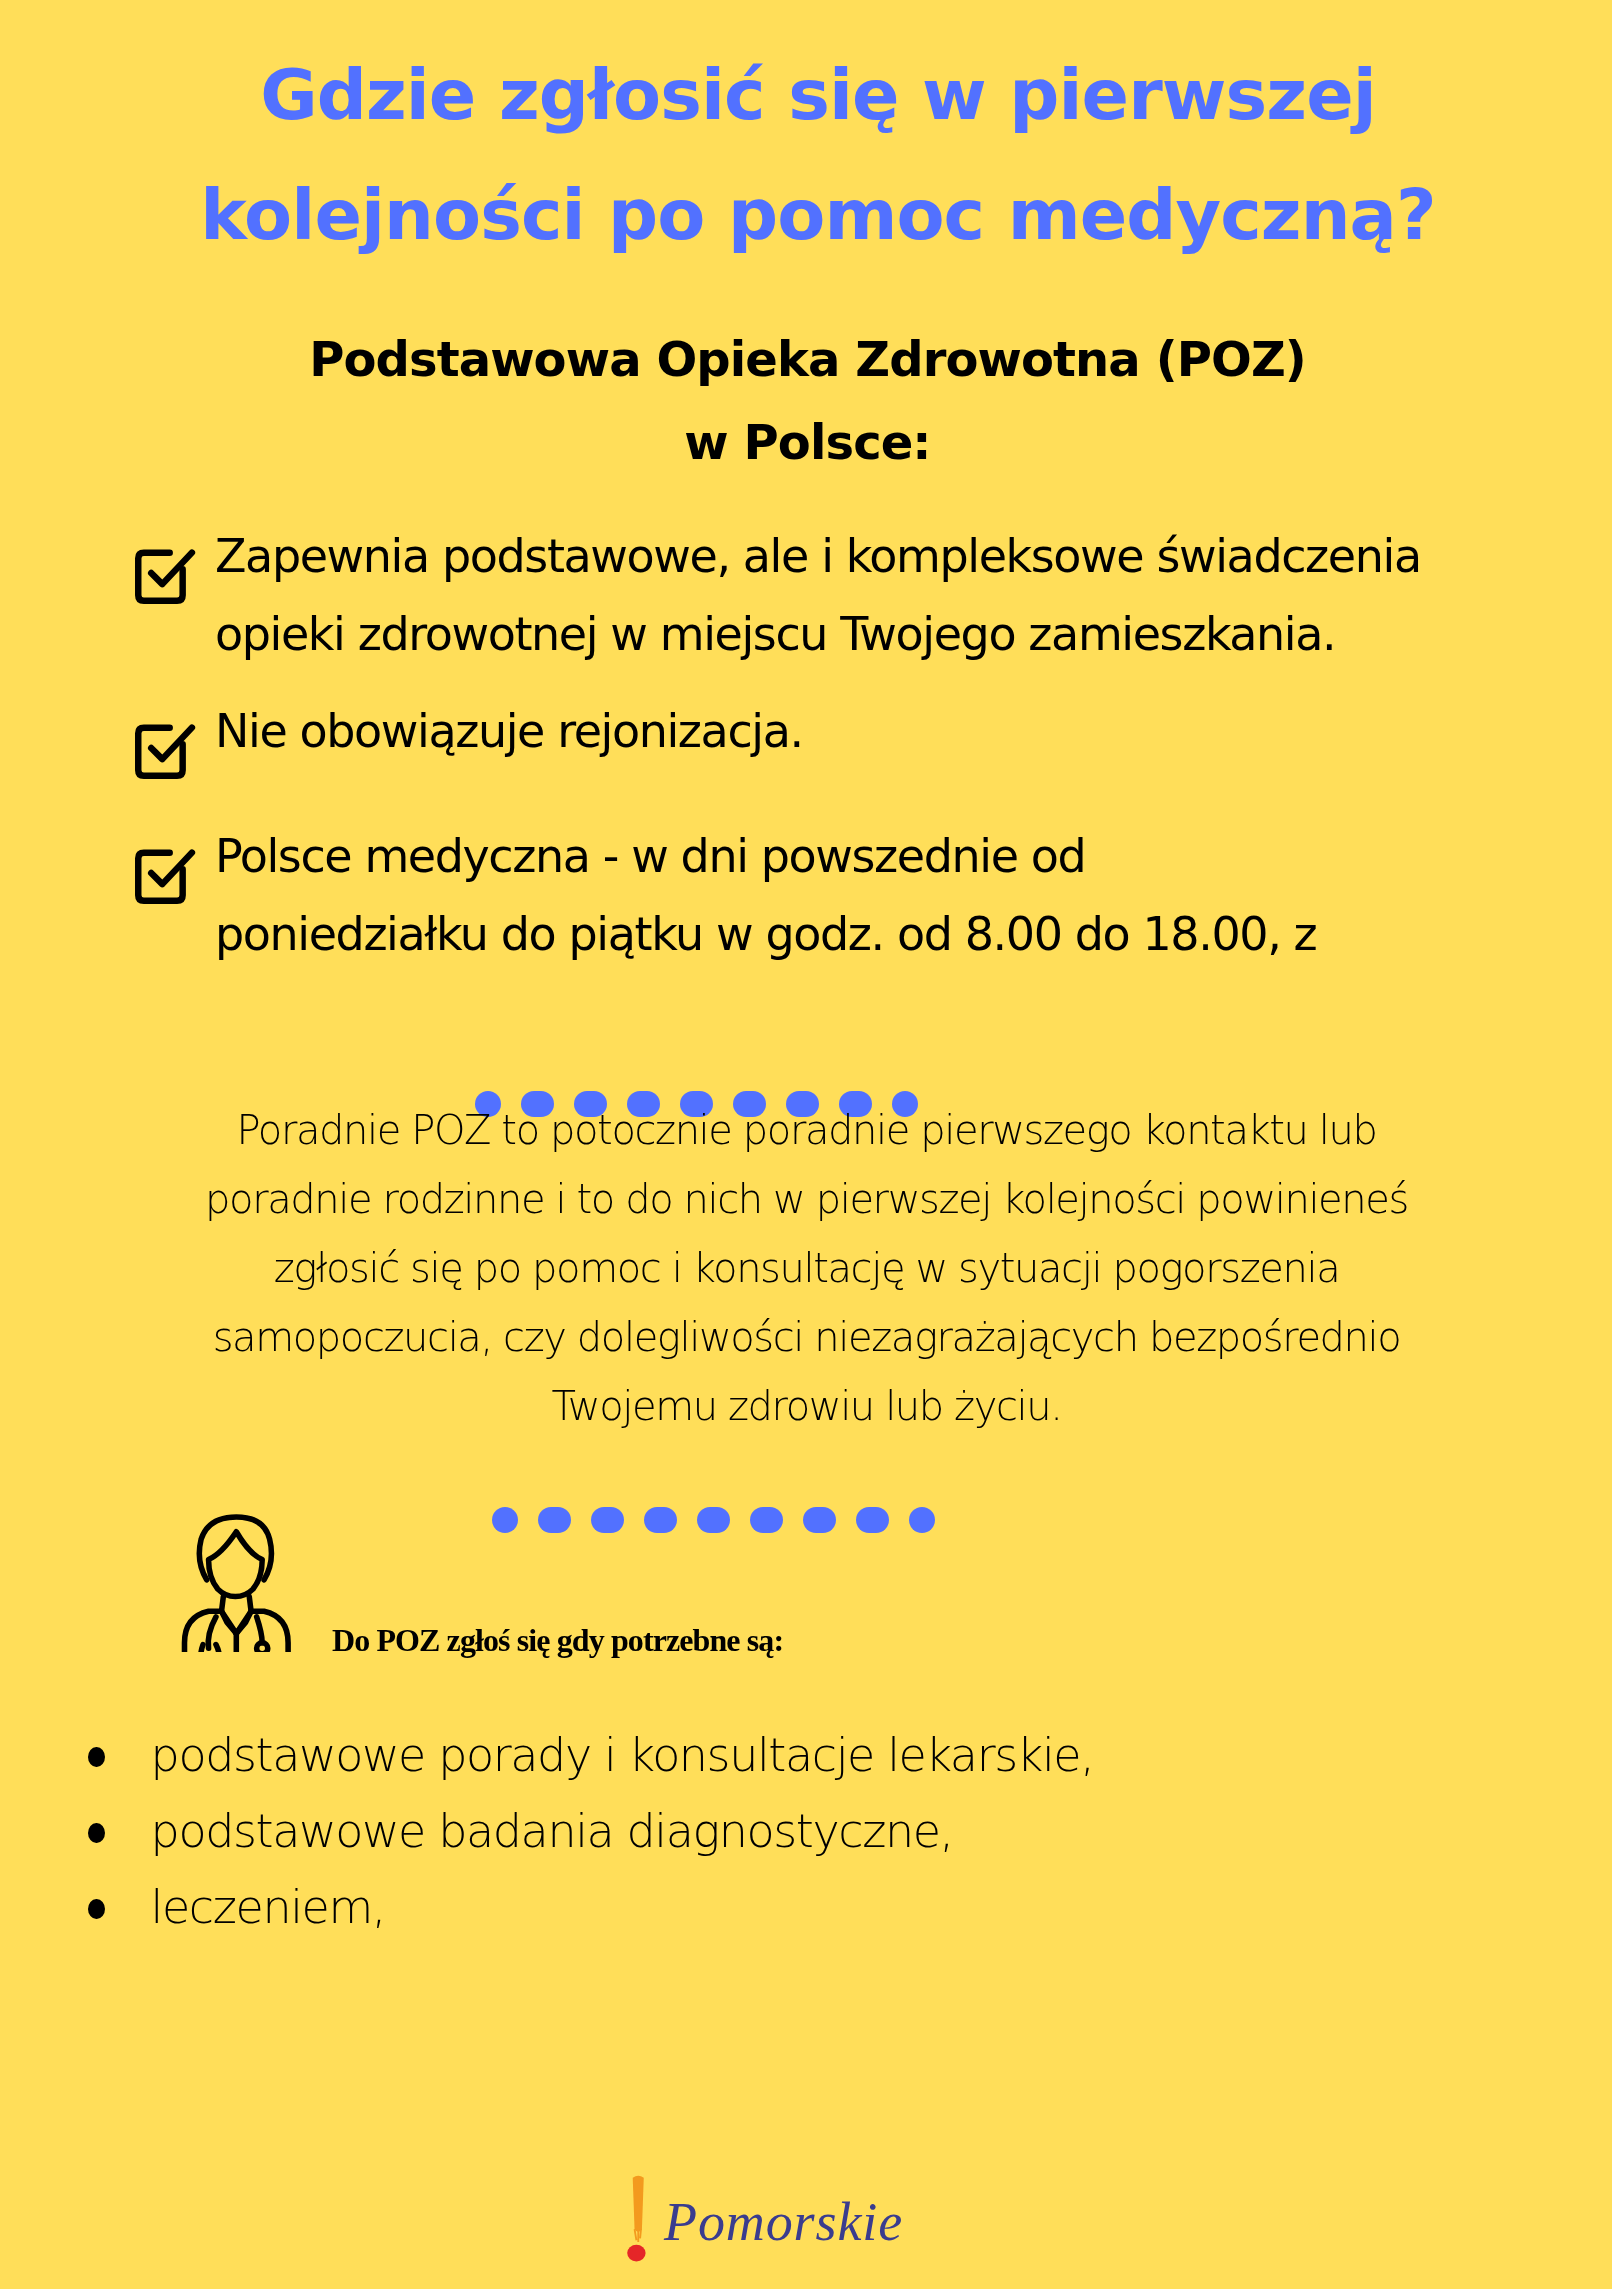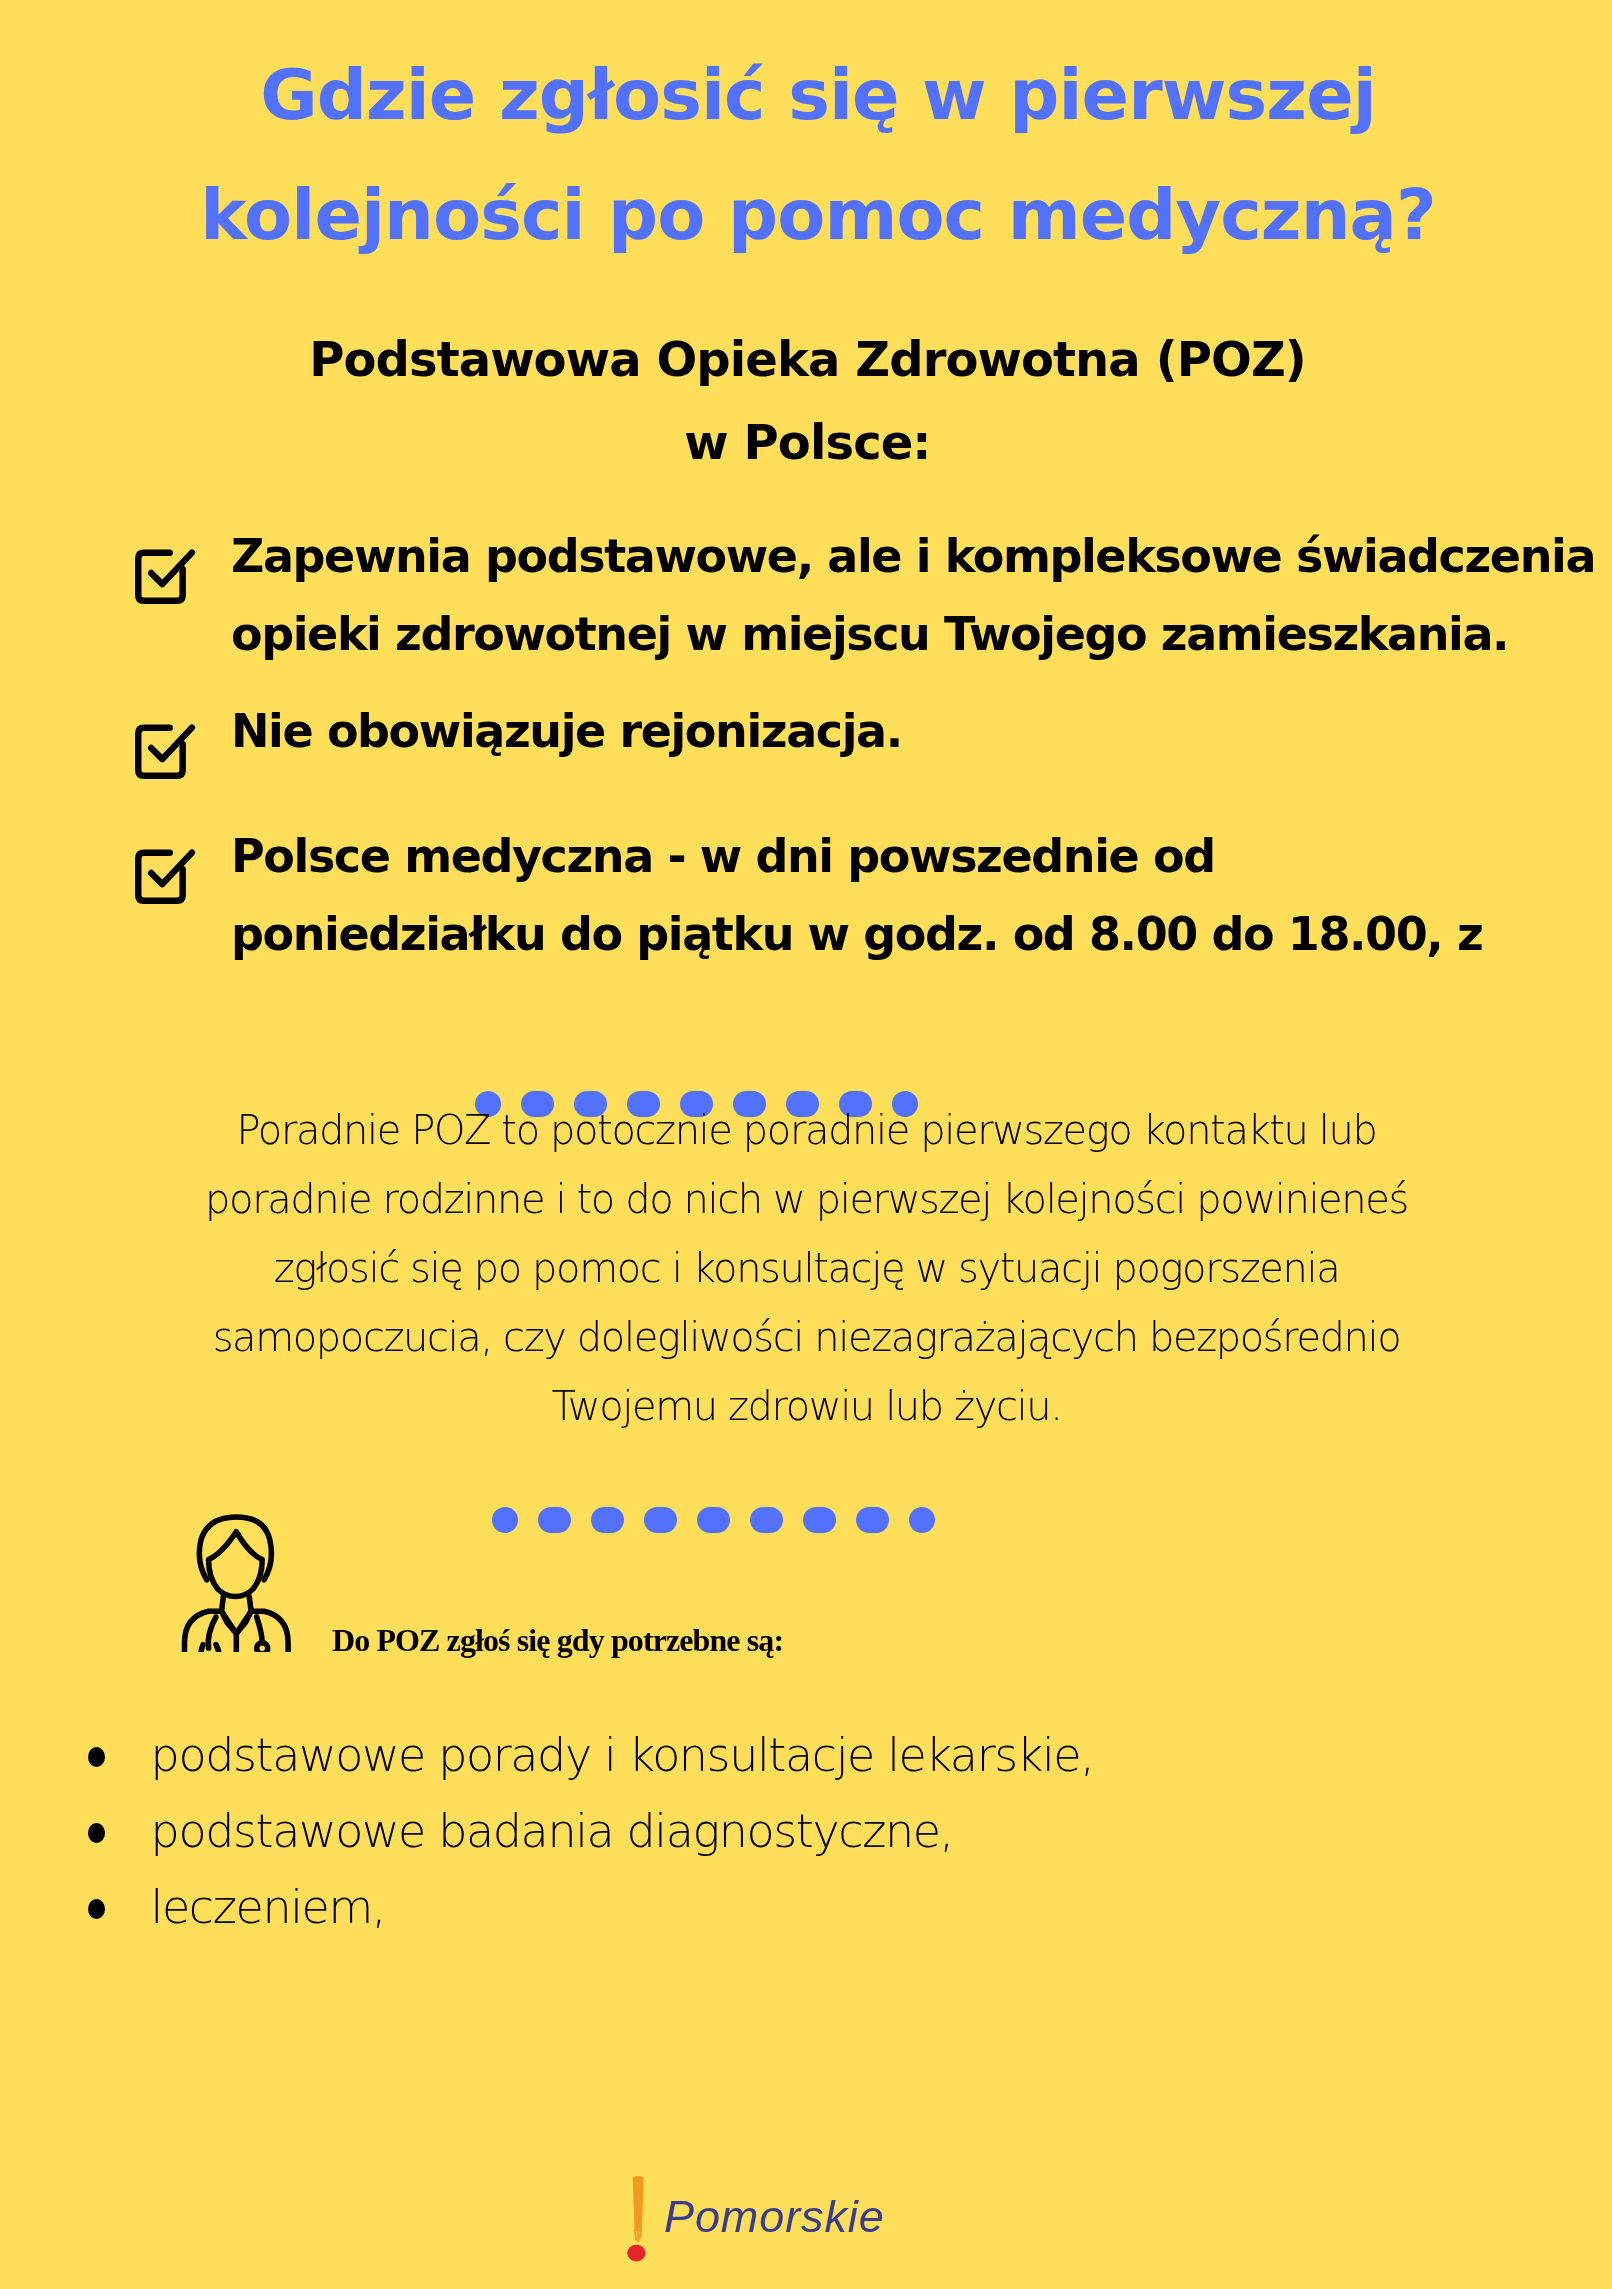--- a/index.html
+++ b/index.html
@@ -54,10 +54,10 @@
       margin-top: 18.5px;
     }
     .check-text {
-      margin-left: 28px;
+      margin-left: 12px;
       font-size: 46px;
       line-height: 78px;
-      font-weight: 700;
+      font-weight: 400;
       letter-spacing: -1.4px;
       white-space: nowrap;
     }

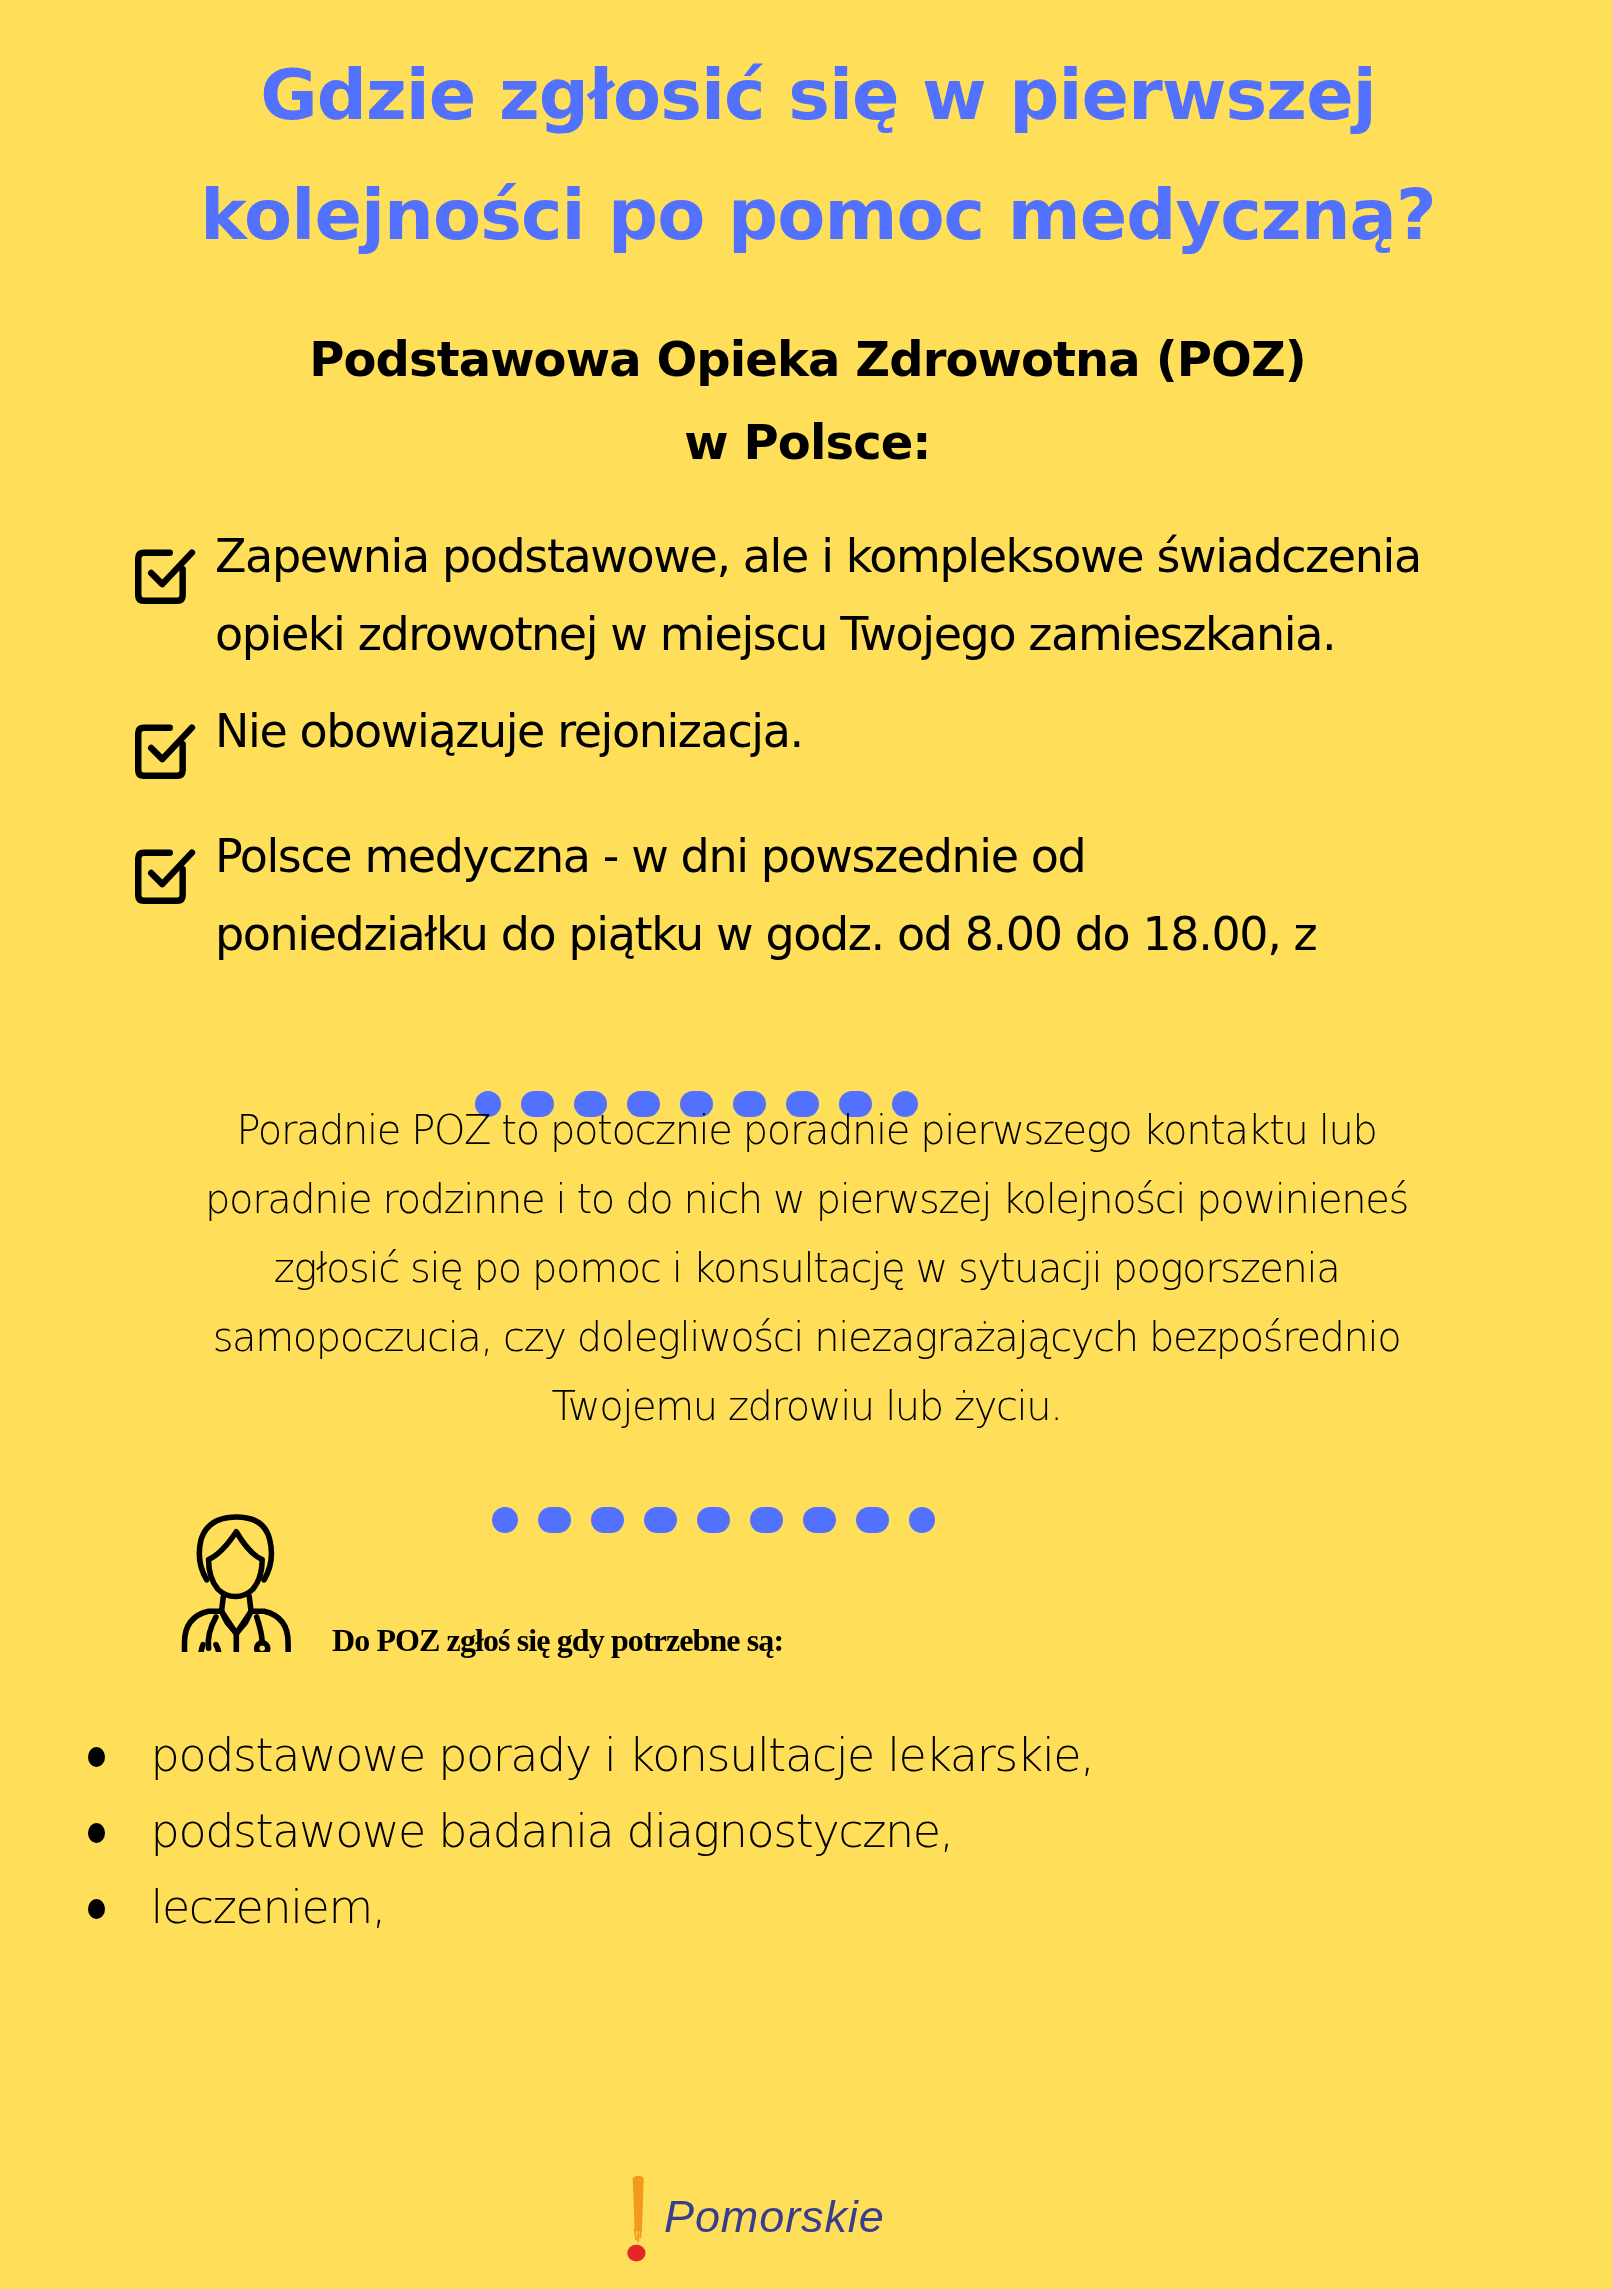--- a/index.html
+++ b/index.html
@@ -142,9 +142,9 @@
       position: absolute;
       left: 46px;
       top: 16.6px;
-      font-family: Liberation Sans, sans-serif;
+      font-family: Liberation Serif, serif;
       font-style: italic;
-      font-size: 45px;
+      font-size: 54px;
       color: #3A3C8E;
       letter-spacing: 0.9px;
       white-space: nowrap;

